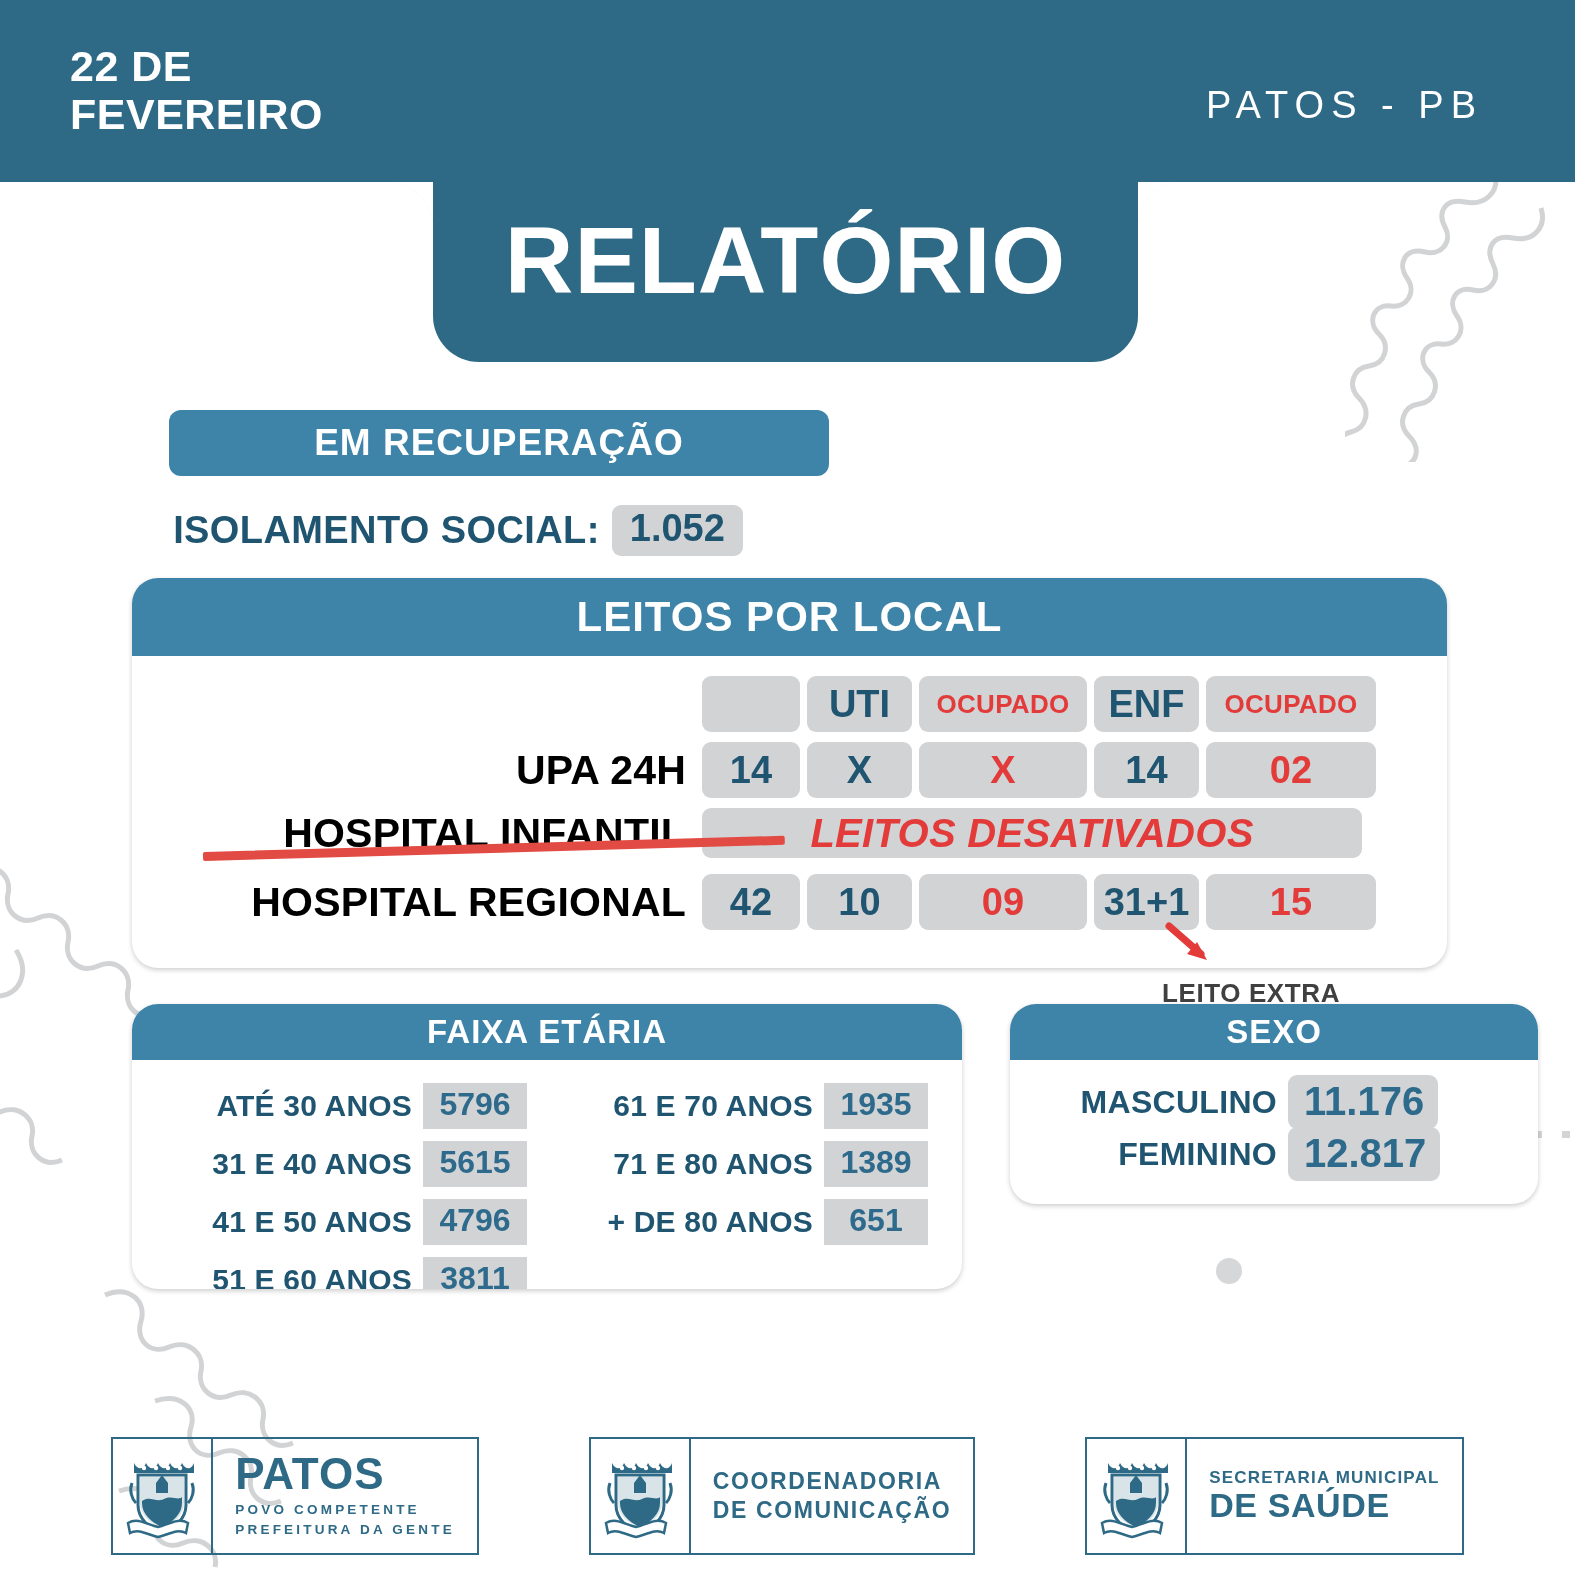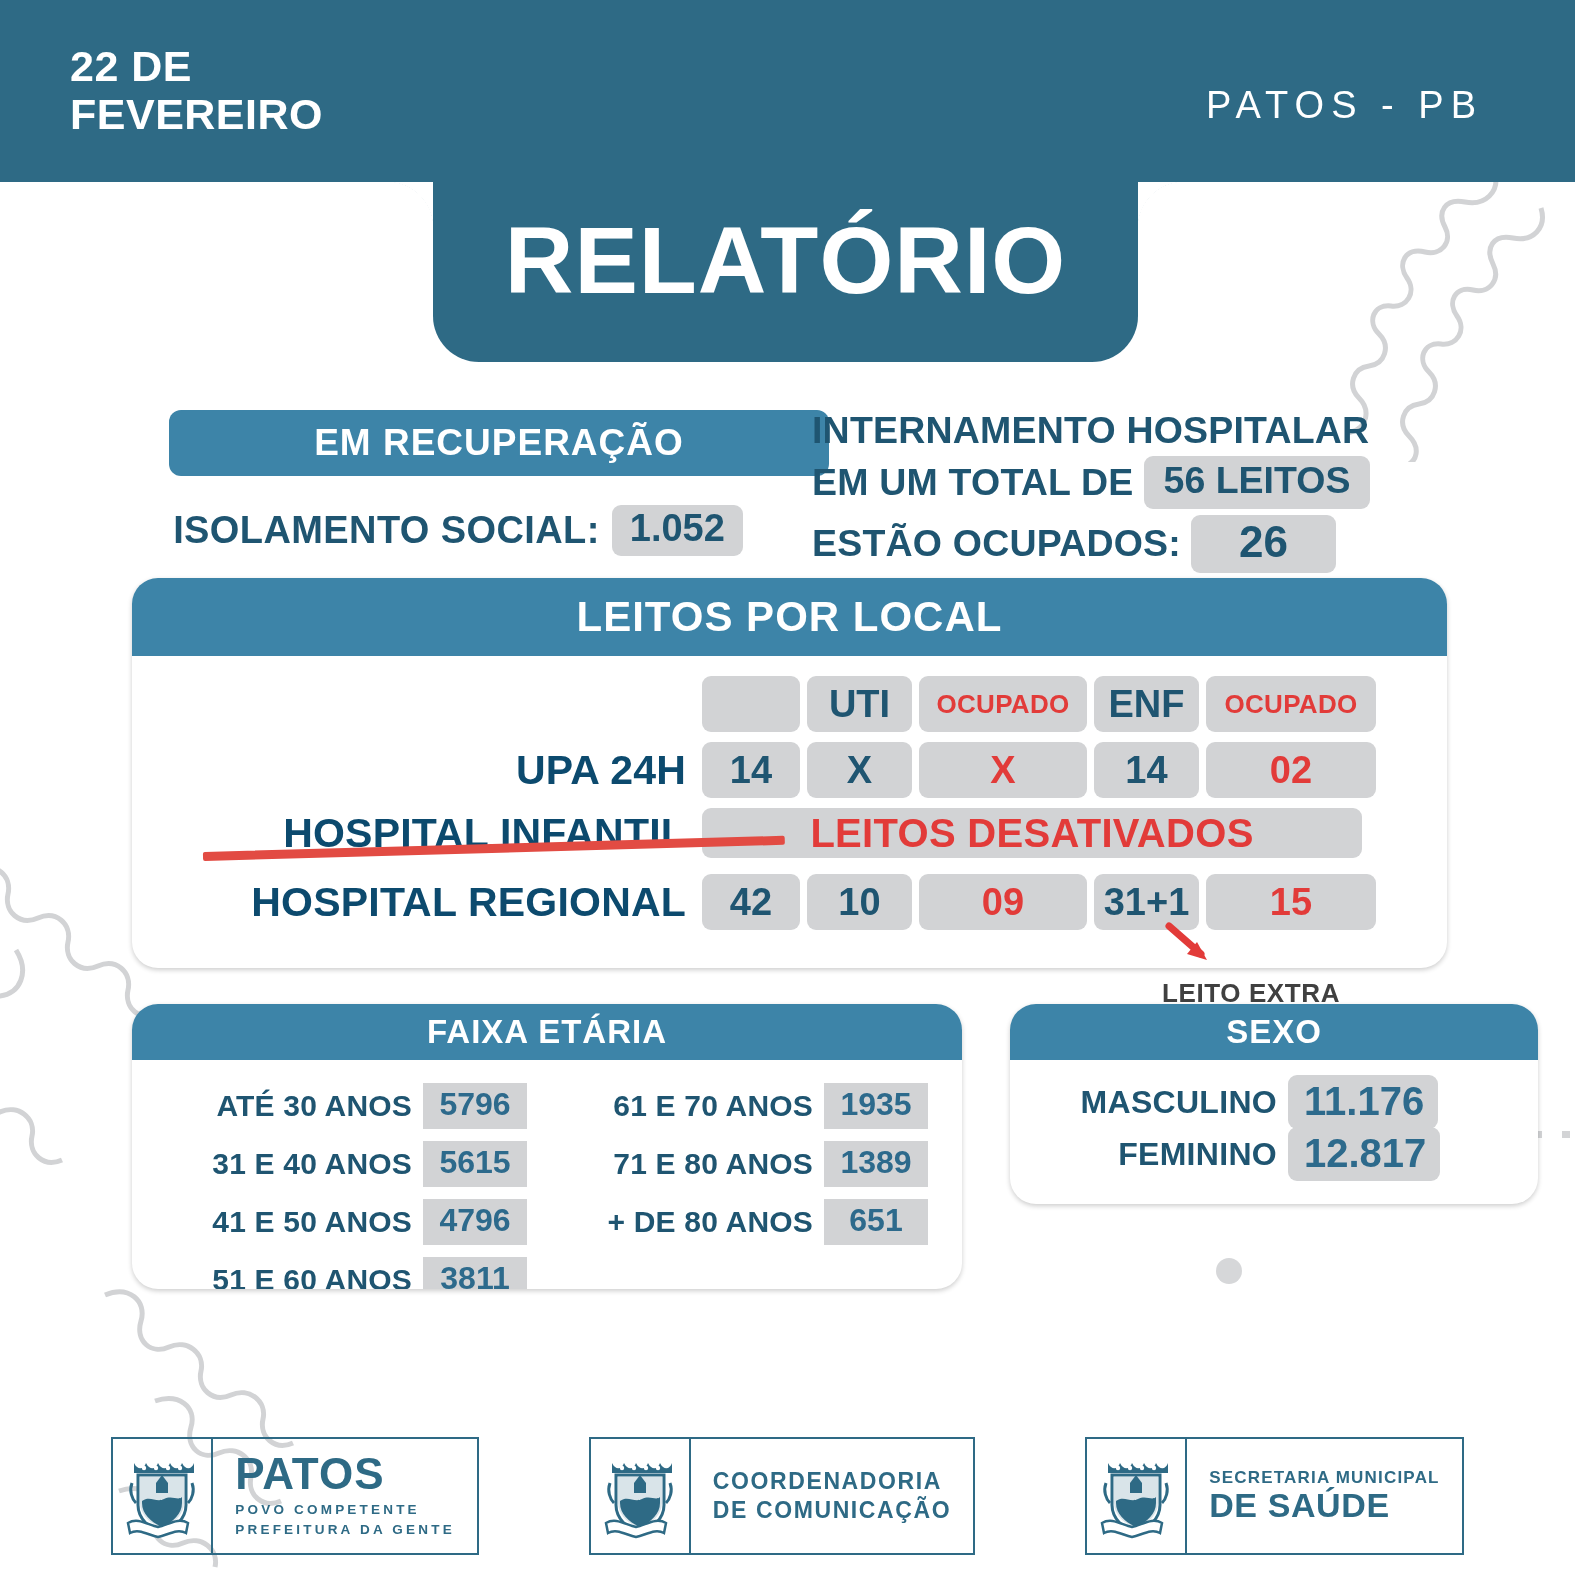--- a/index.html
+++ b/index.html
@@ -492,17 +492,6 @@
     <span class="isolamento-value">1.052</span>
   </div>
 
-  <div class="intern-block">
-    <div class="intern-line1">INTERNAMENTO HOSPITALAR</div>
-    <div class="intern-line2">
-      <span class="intern-lbl">EM UM TOTAL DE</span>
-      <span class="intern-box">56 LEITOS</span>
-    </div>
-    <div class="intern-line3">
-      <span class="intern-lbl">ESTÃO OCUPADOS:</span>
-      <span class="intern-box big">26</span>
-    </div>
-  </div>
 
   <div class="card" id="leitos-card">
     <div class="card-head">LEITOS POR LOCAL</div>

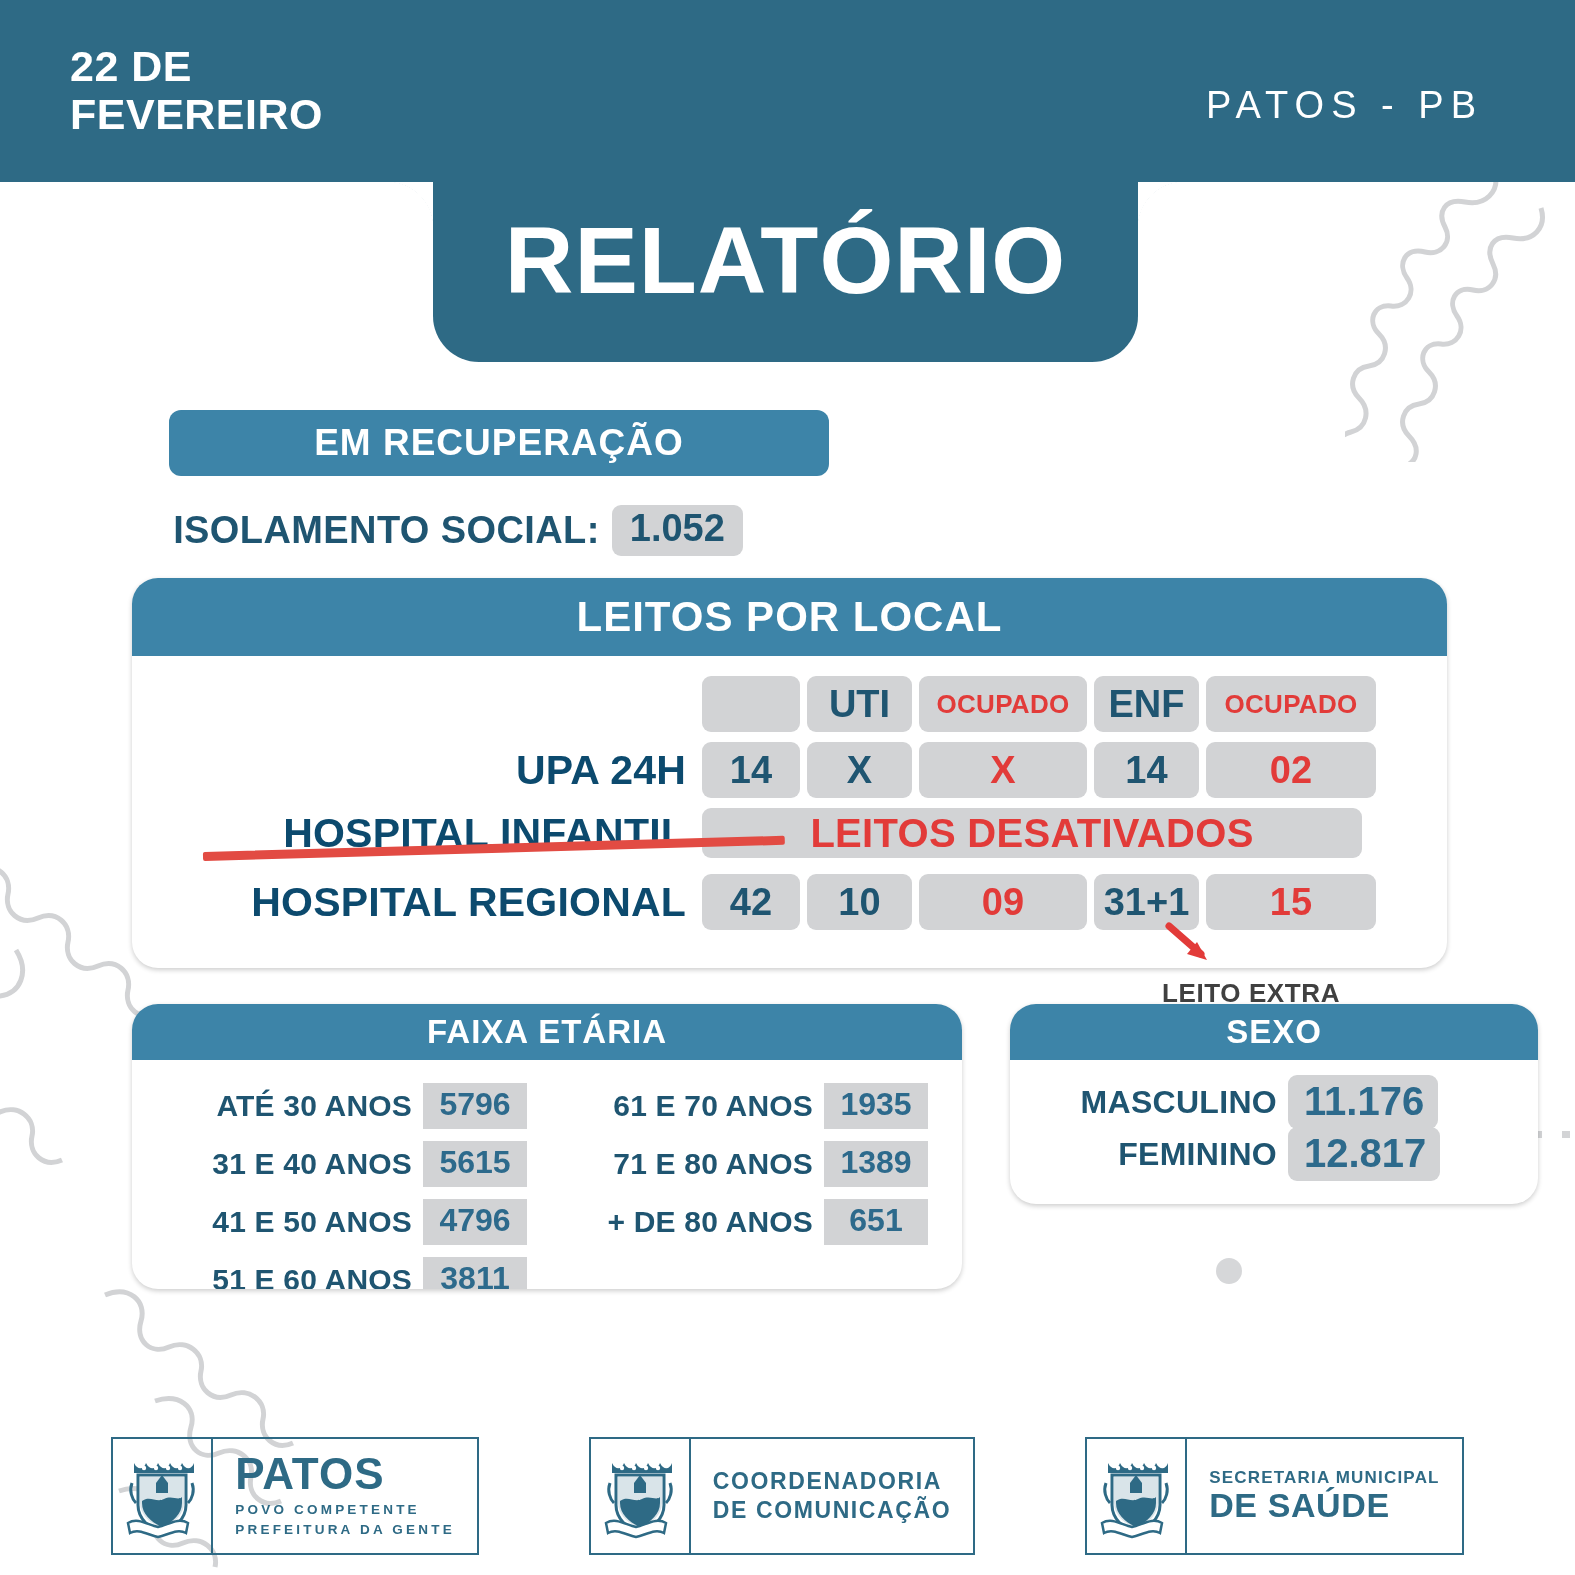--- a/index.html
+++ b/index.html
@@ -233,7 +233,7 @@
     width: 570px;
     text-align: right;
     padding-right: 16px;
-    color: #0c4a6e;
+    color: #000000;
     font-size: 41px;
     font-weight: 700;
     letter-spacing: 0.2px;

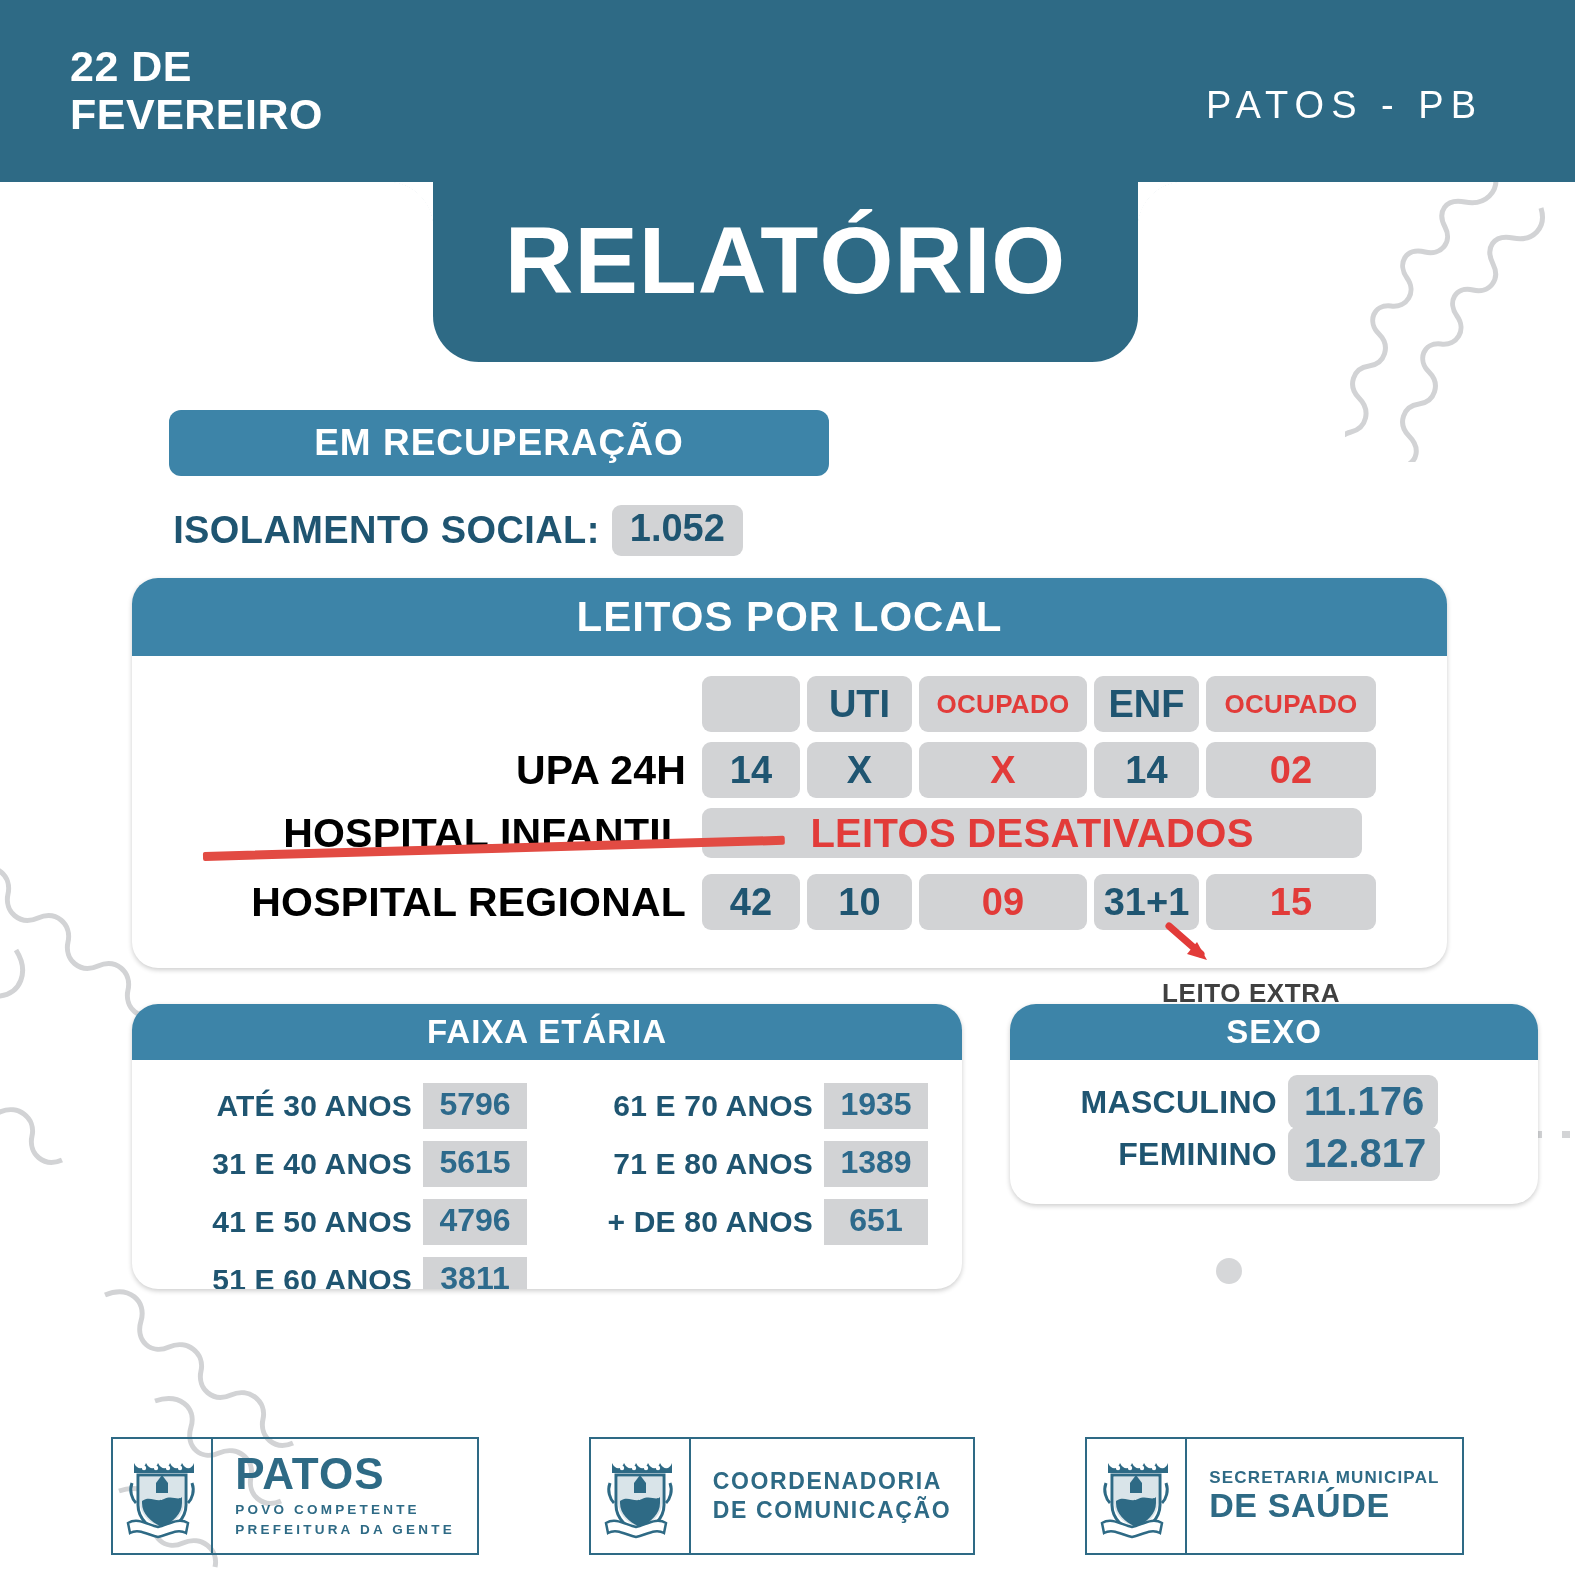--- a/index.html
+++ b/index.html
@@ -270,6 +270,7 @@
     font-size: 40px;
     font-weight: 700;
     letter-spacing: 0.3px;
+    font-style: italic;
   }
 
   .strike {

